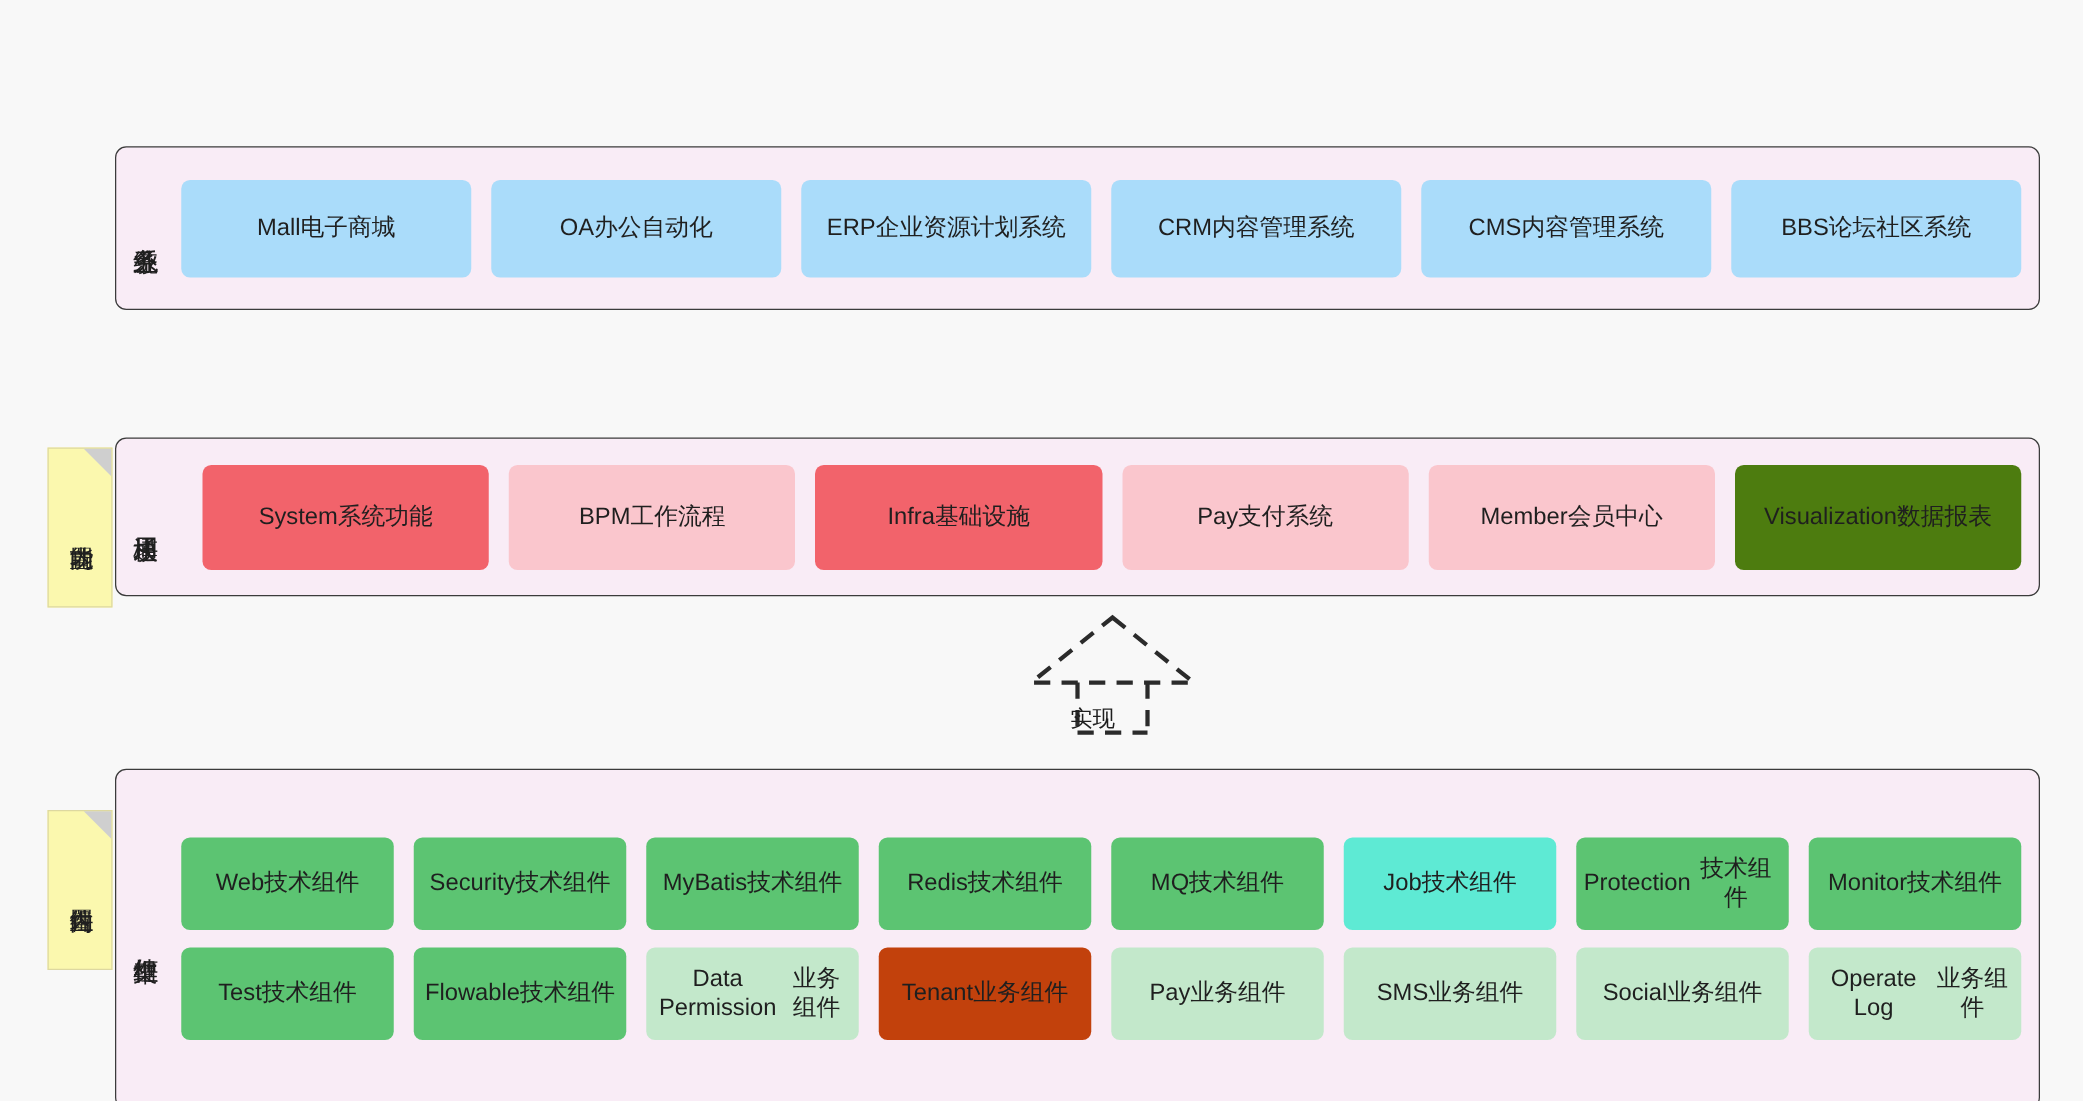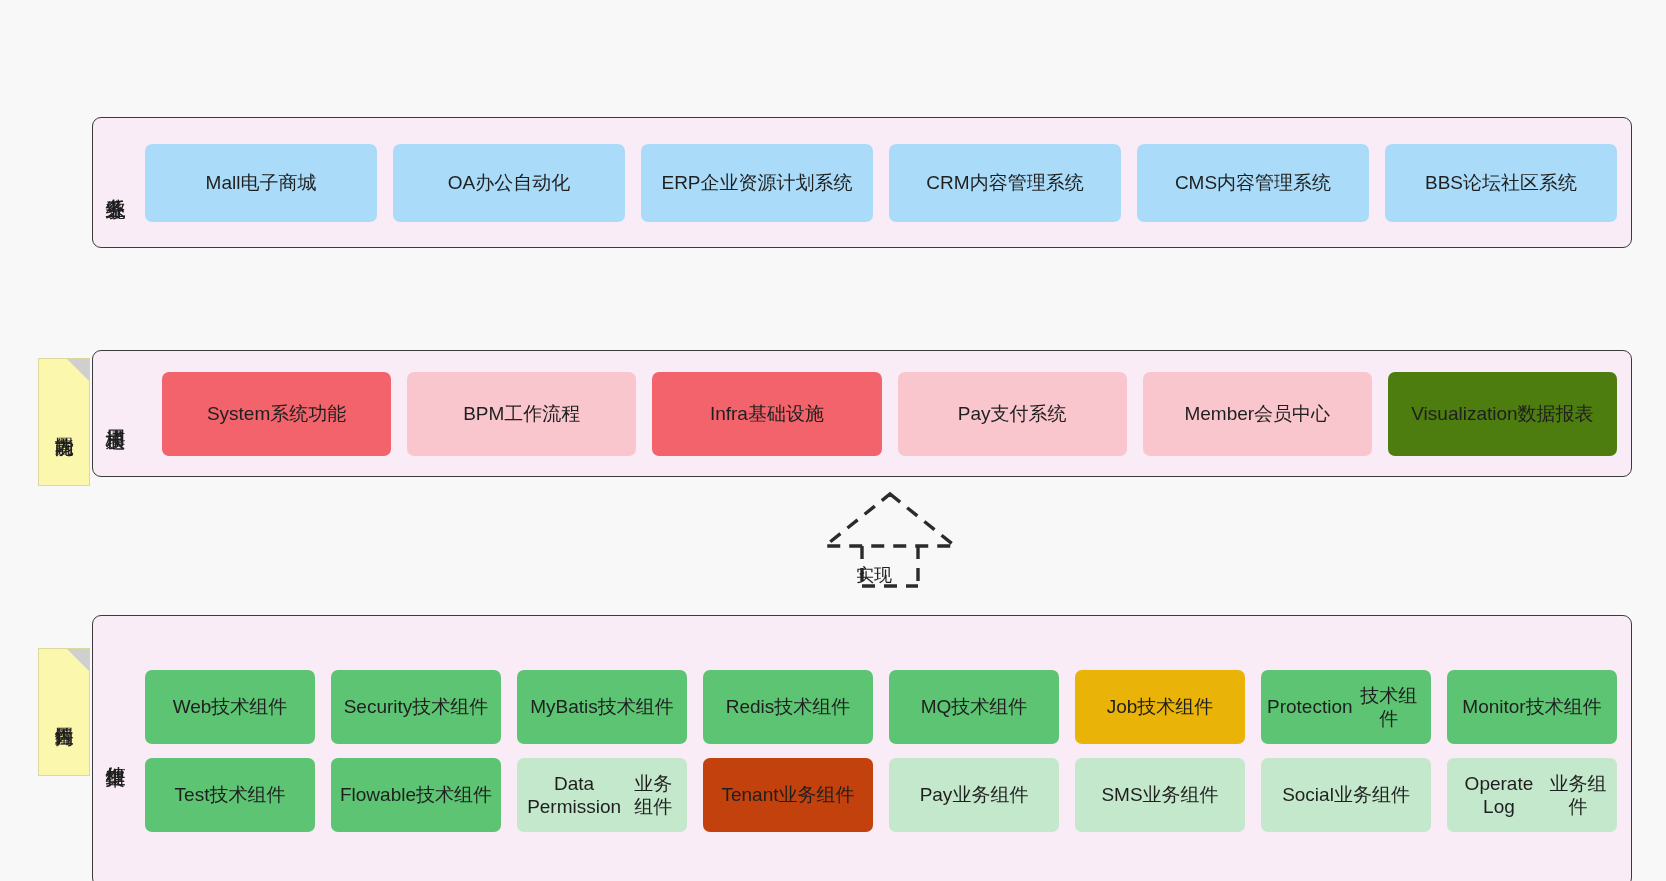--- a/index.html
+++ b/index.html
@@ -220,7 +220,7 @@
           <span class="t1">MQ</span>
           <span class="t2">技术组件</span>
         </div>
-        <div class="cell" style="background:#eab308">
+        <div class="cell" style="background:#5eead4">
           <span class="t1">Job</span>
           <span class="t2">技术组件</span>
         </div>

